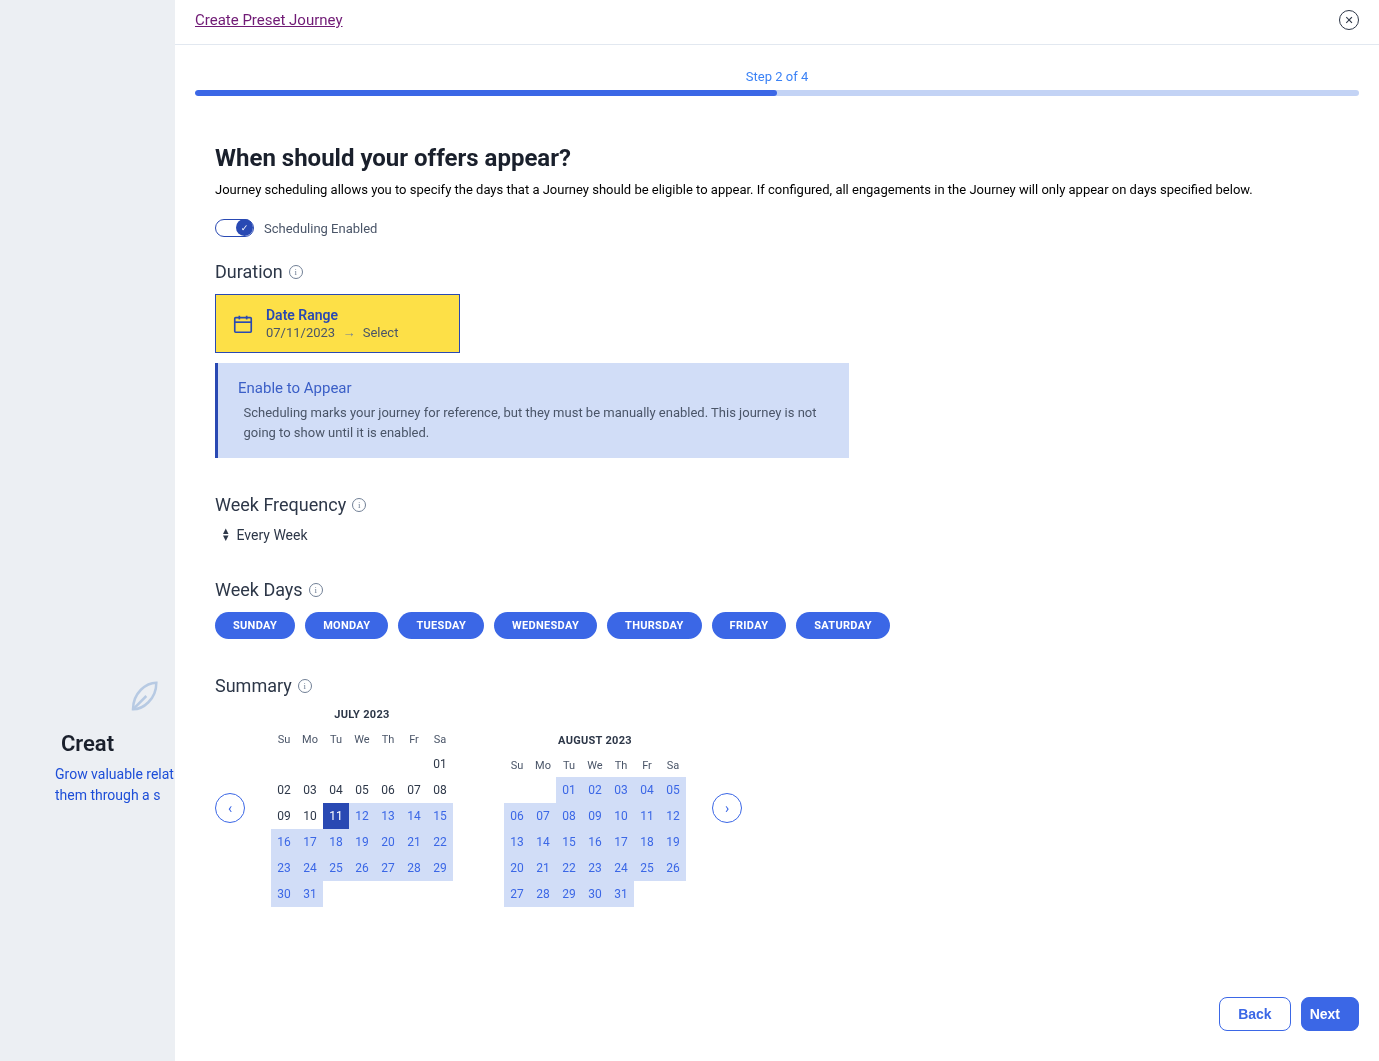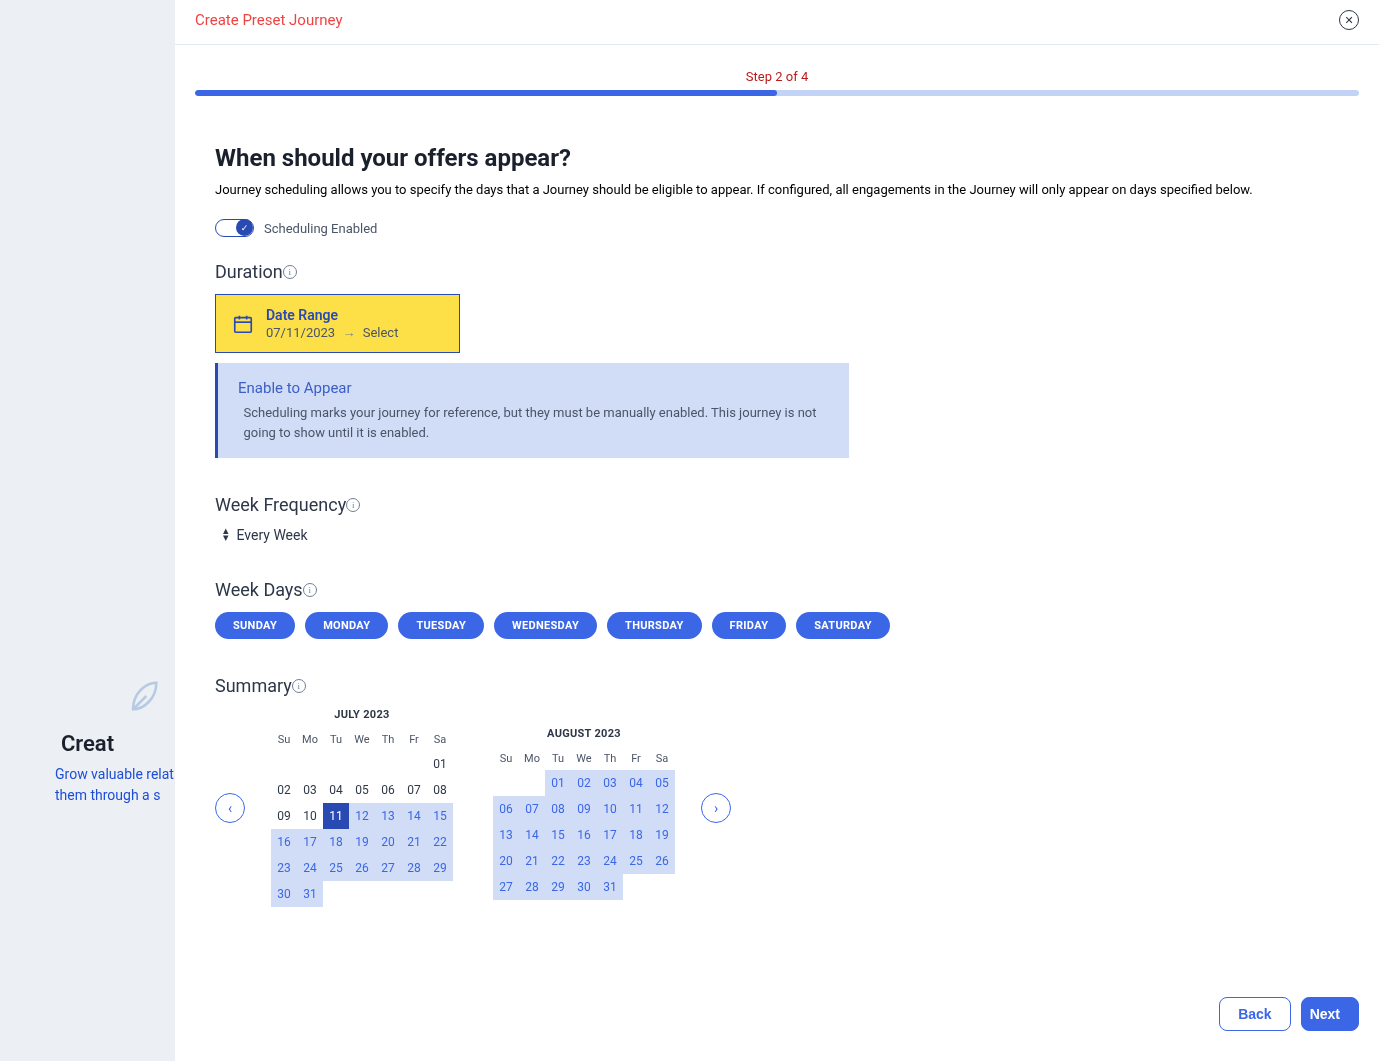--- a/index.html
+++ b/index.html
@@ -70,7 +70,8 @@
     }
     .modal-title {
       font-size: 15px;
-      color: #ef4444;
+      color: #701a75;
+      text-decoration: underline;
     }
     .close-btn {
       width: 20px; height: 20px;

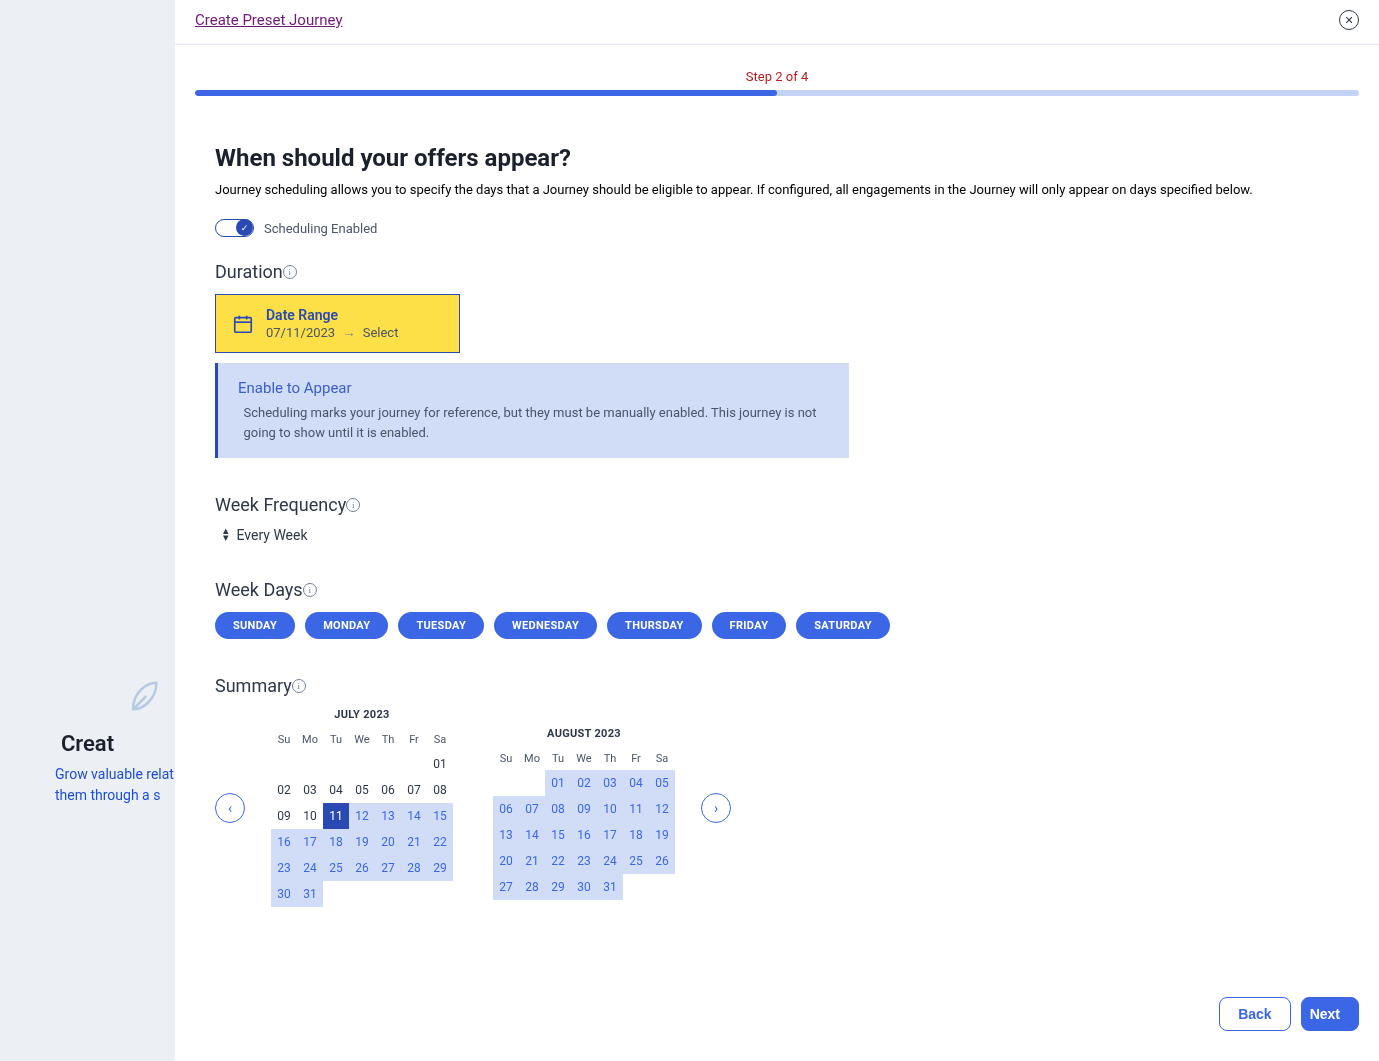--- a/index.html
+++ b/index.html
@@ -96,7 +96,7 @@
     .step-label {
       text-align: center;
       font-size: 13px;
-      color: #b91c1c;
+      color: #3b82f6;
       margin-bottom: 6px;
     }
     .progress-bar {

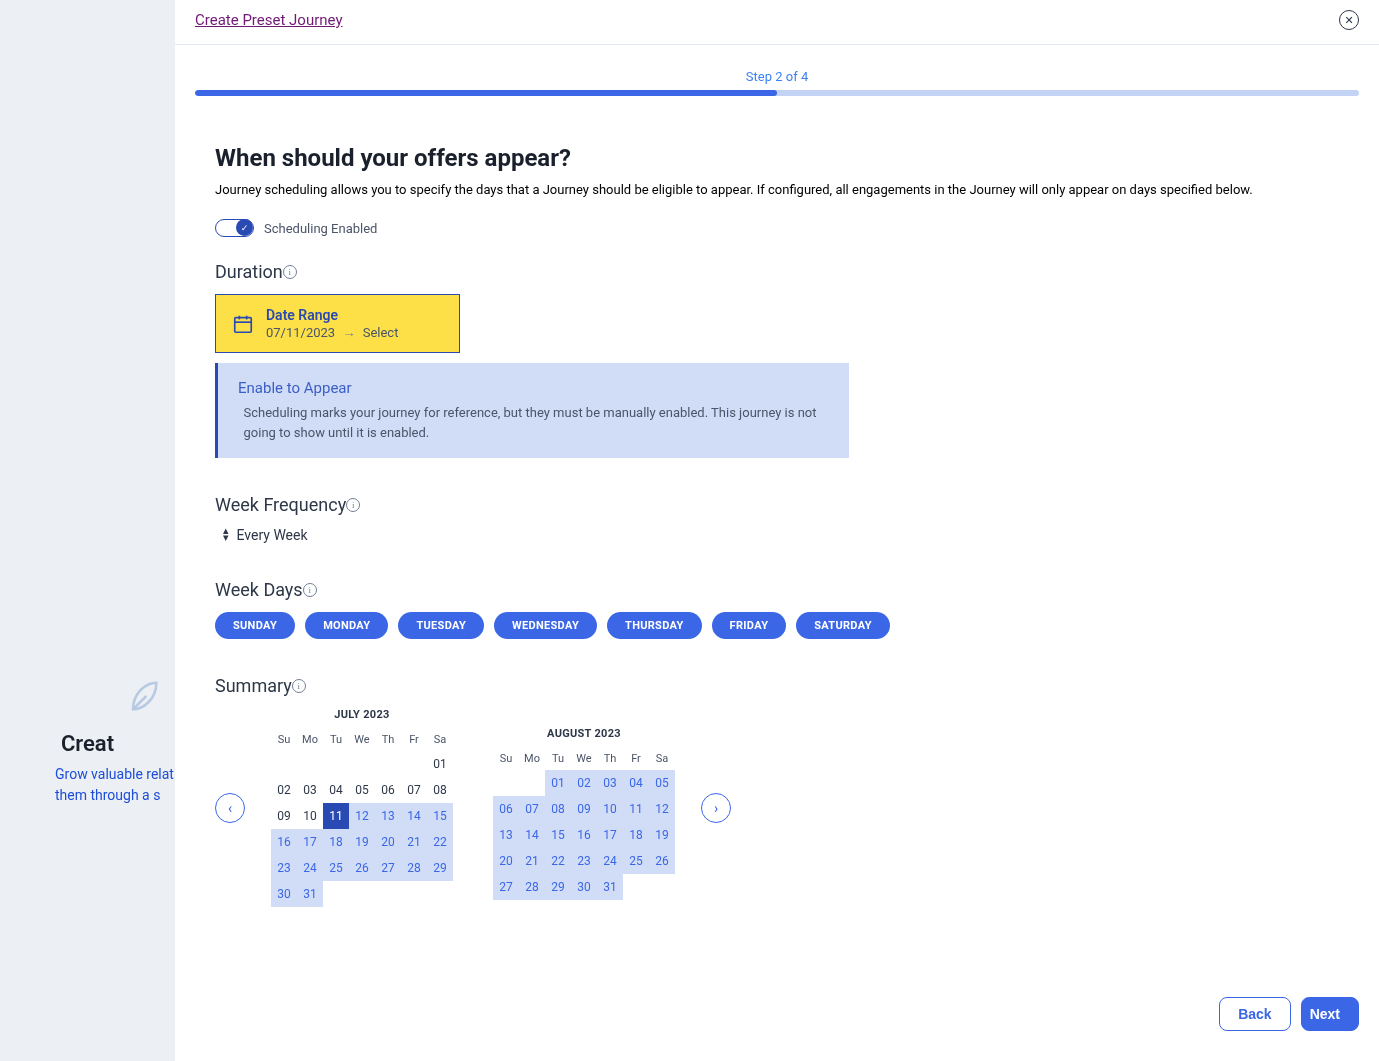--- a/index.html
+++ b/index.html
@@ -165,6 +165,7 @@
       margin-bottom: 12px;
       display: flex;
       align-items: center;
+      gap: 6px;
     }
     .info-icon {
       display: inline-flex;

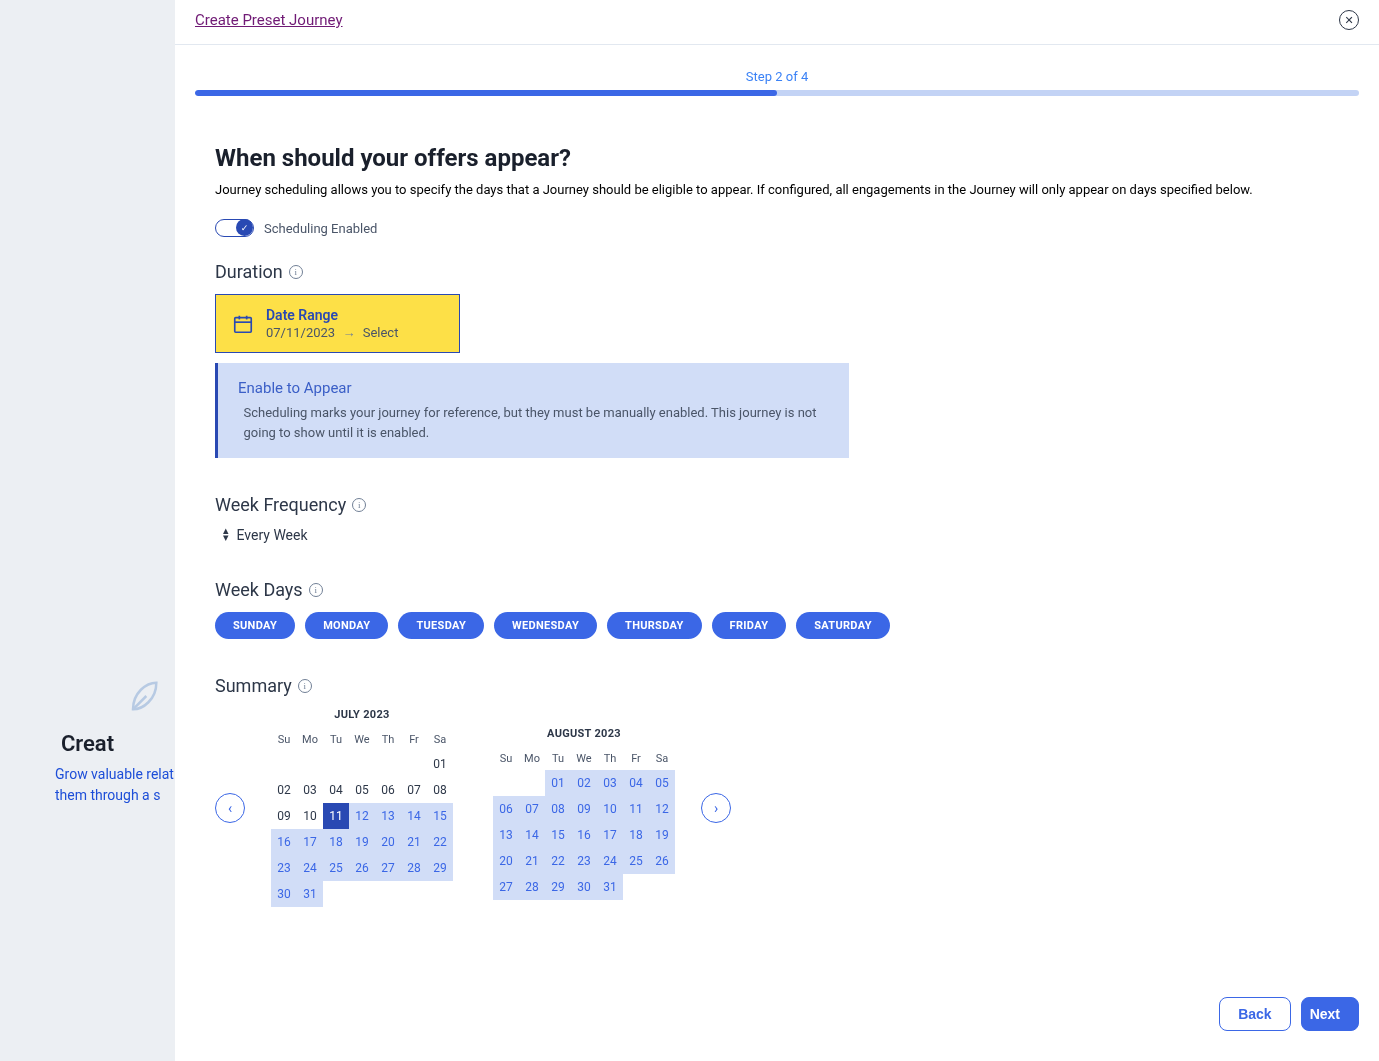--- a/index.html
+++ b/index.html
@@ -277,8 +277,8 @@
     }
     .calendars {
       display: flex;
-      gap: 40px;
-      align-items: center;
+      gap: 51px;
+      align-items: flex-end;
     }
     .cal {
       width: 182px;

